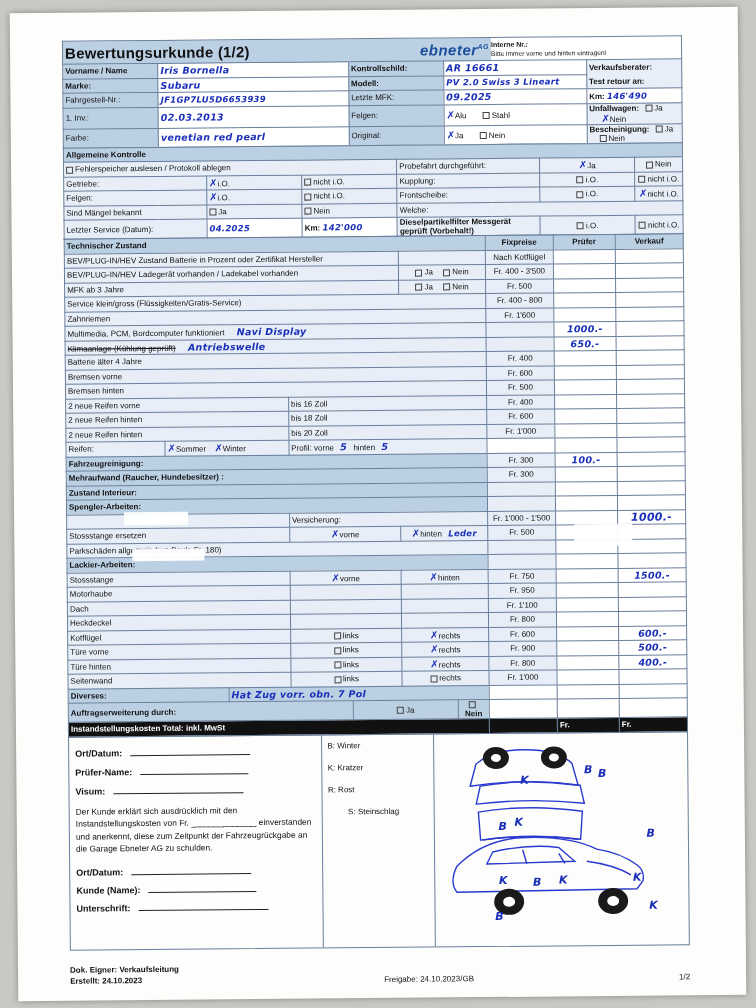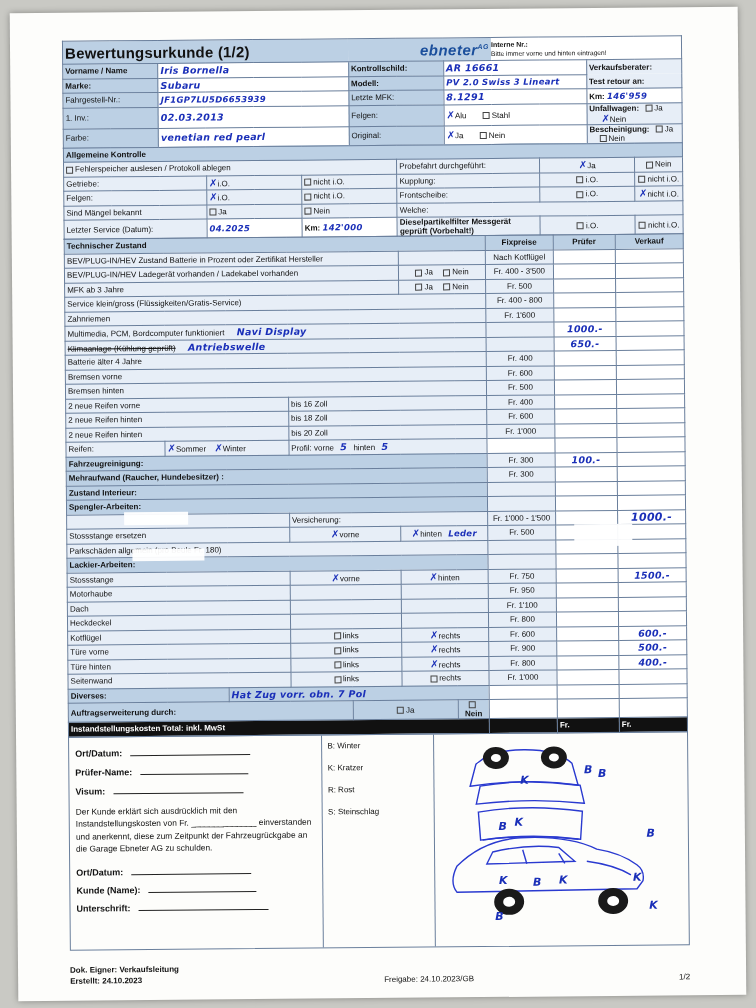--- a/index.html
+++ b/index.html
@@ -87,7 +87,7 @@
         <td class="band" colspan="2">Fahrgestell-Nr.:</td>
         <td class="white" colspan="4"><span class="hand sm">JF1GP7LU5D6653939</span></td>
         <td class="band" colspan="2">Letzte MFK:</td>
-        <td class="white" colspan="3"><span class="hand">8.1291</span></td>
+        <td class="white" colspan="3"><span class="hand">09.2025</span></td>
         <td class="white" colspan="2">
           <span class="b">Km:</span>
           <span class="hand sm">146'959</span>

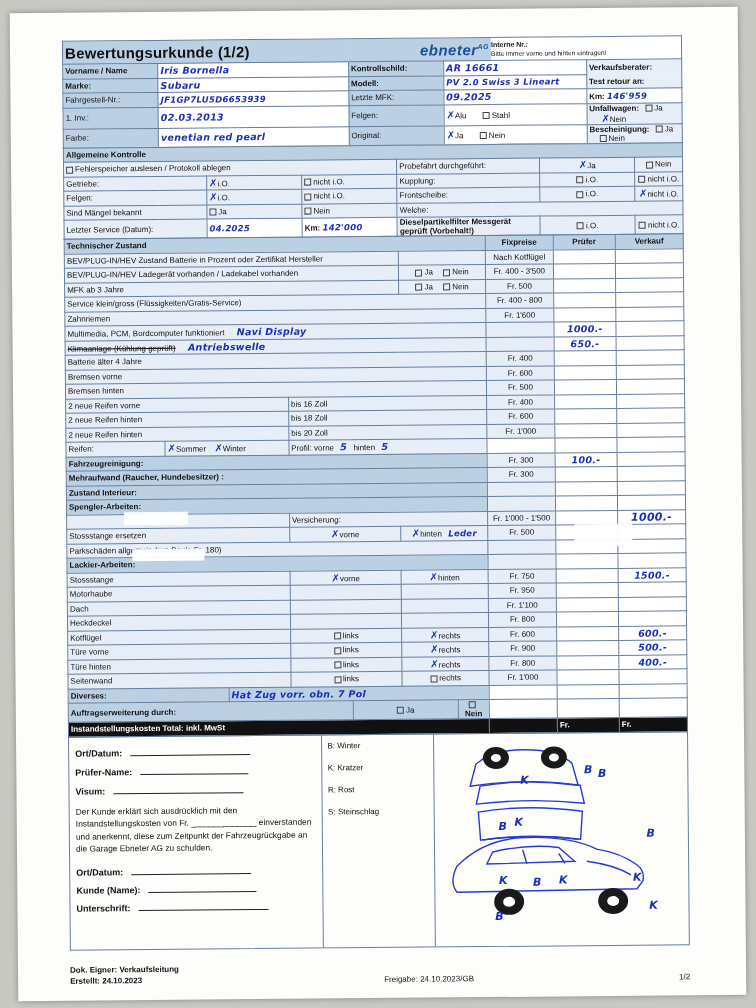--- a/index.html
+++ b/index.html
@@ -90,7 +90,7 @@
         <td class="white" colspan="3"><span class="hand">09.2025</span></td>
         <td class="white" colspan="2">
           <span class="b">Km:</span>
-          <span class="hand sm">146'959</span>
+          <span class="hand sm">146'490</span>
         </td>
       </tr>
       <tr>

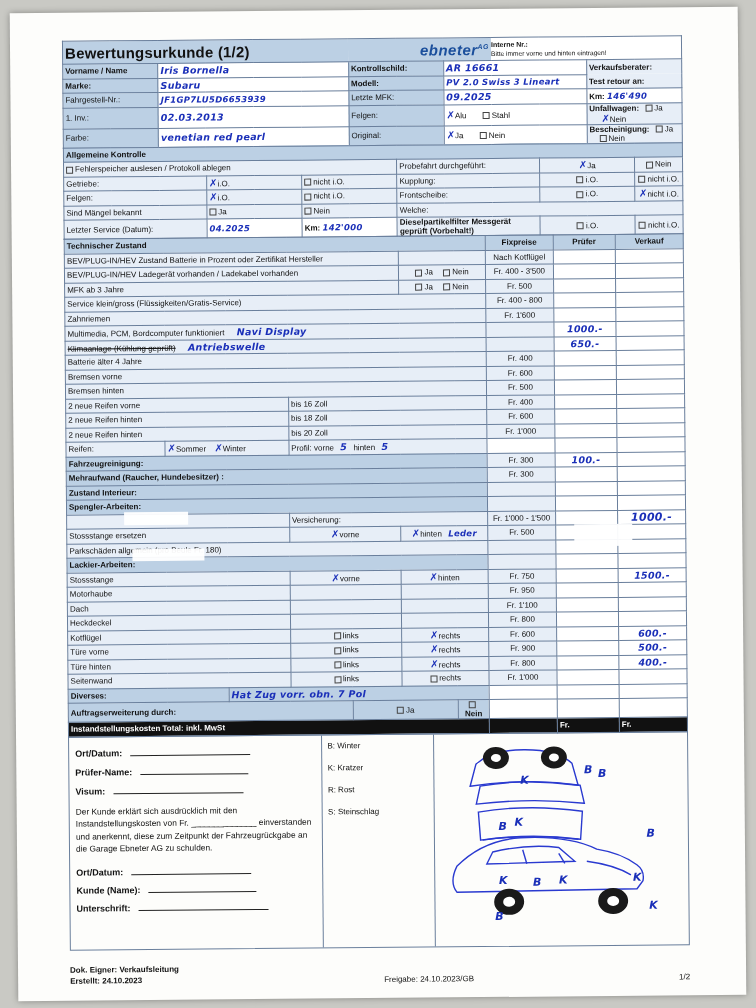--- a/index.html
+++ b/index.html
@@ -484,7 +484,7 @@
         <div style="font-size:8px;margin-bottom:13px;">
           <span>R:</span> <span>Rost</span>
         </div>
-        <div style="font-size:8px;">
+        <div style="font-size:8px;margin-left:20px;">
           <span>S:</span> <span>Steinschlag</span>
         </div>
       </div>

